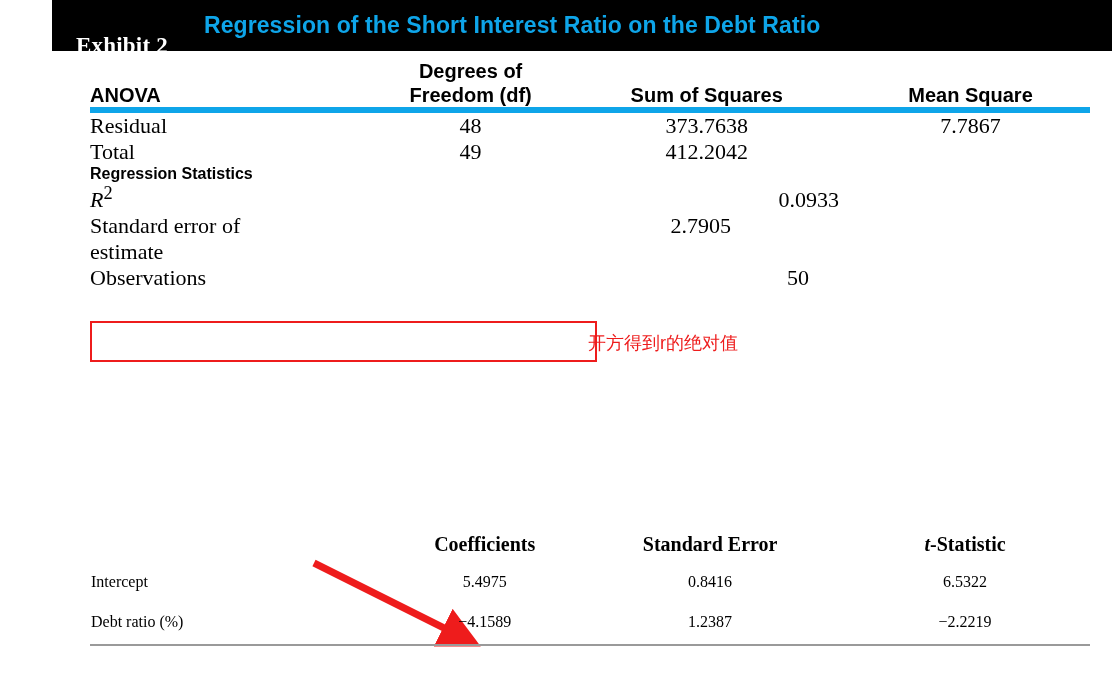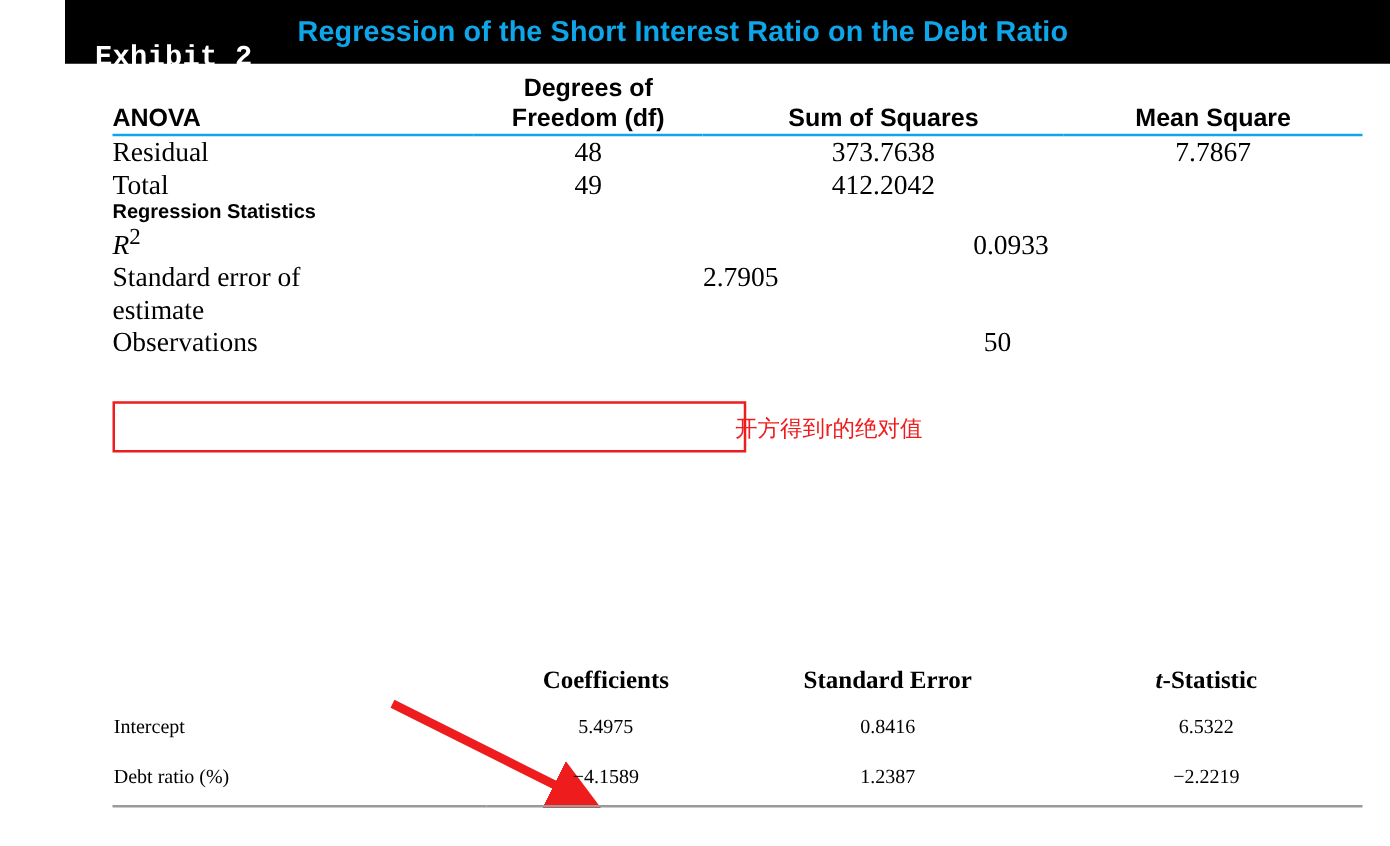--- a/index.html
+++ b/index.html
@@ -37,7 +37,7 @@
   }
   .exhibit-label {
     color: #ffffff;
-    font-family: Liberation Mono, monospace;
+    font-family: Liberation Serif, serif;
     font-weight: bold;
     font-size: 23px;
     letter-spacing: 0.2px;

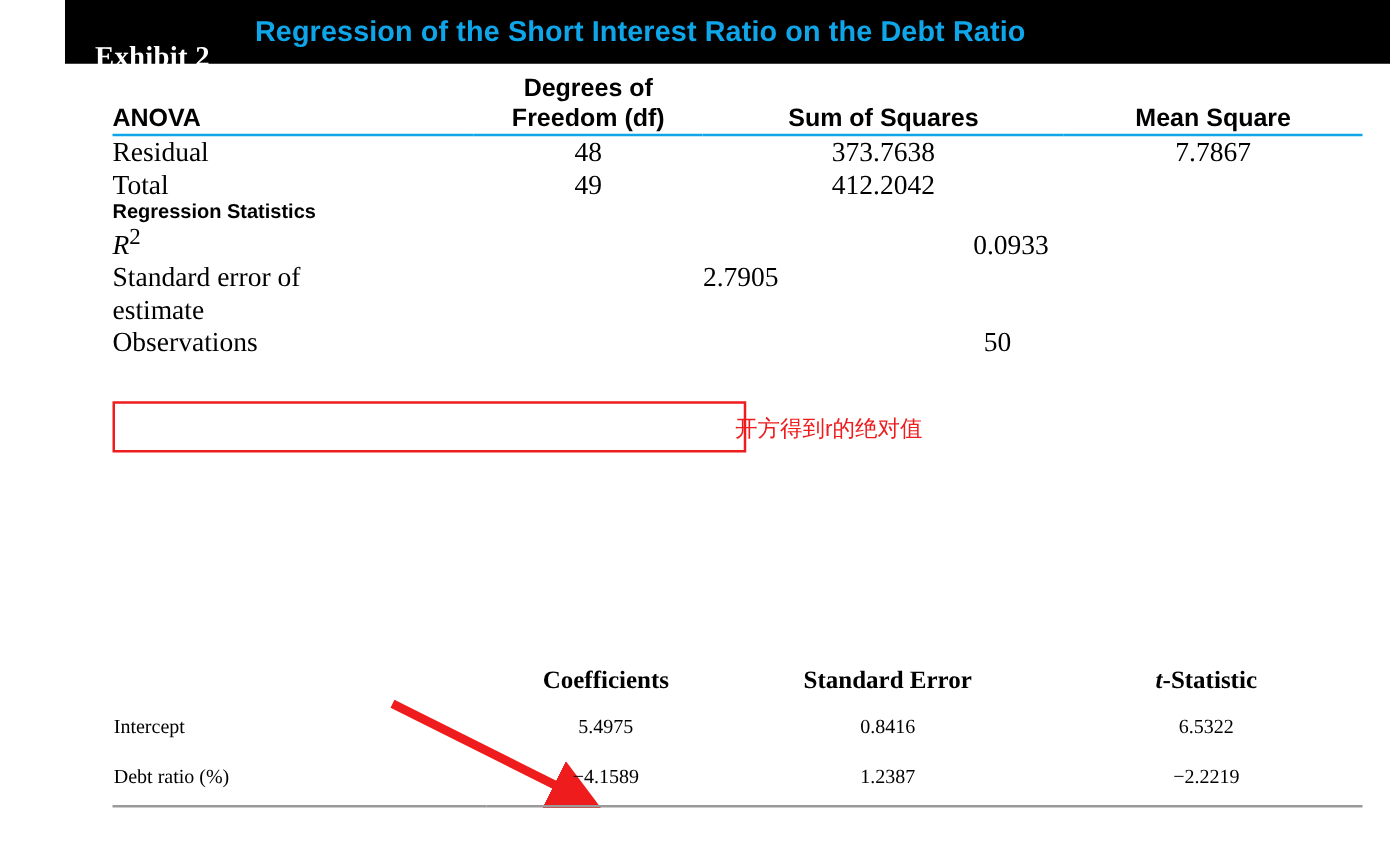--- a/index.html
+++ b/index.html
@@ -90,7 +90,7 @@
     line-height: 24px;
     padding-bottom: 7px;
   }
-  .hdr-row td { border-bottom: 2px solid #0ea5e9; }
+  .hdr-row td { border-bottom: 6px solid #0ea5e9; }
 
   .two-line { display: block; }
 

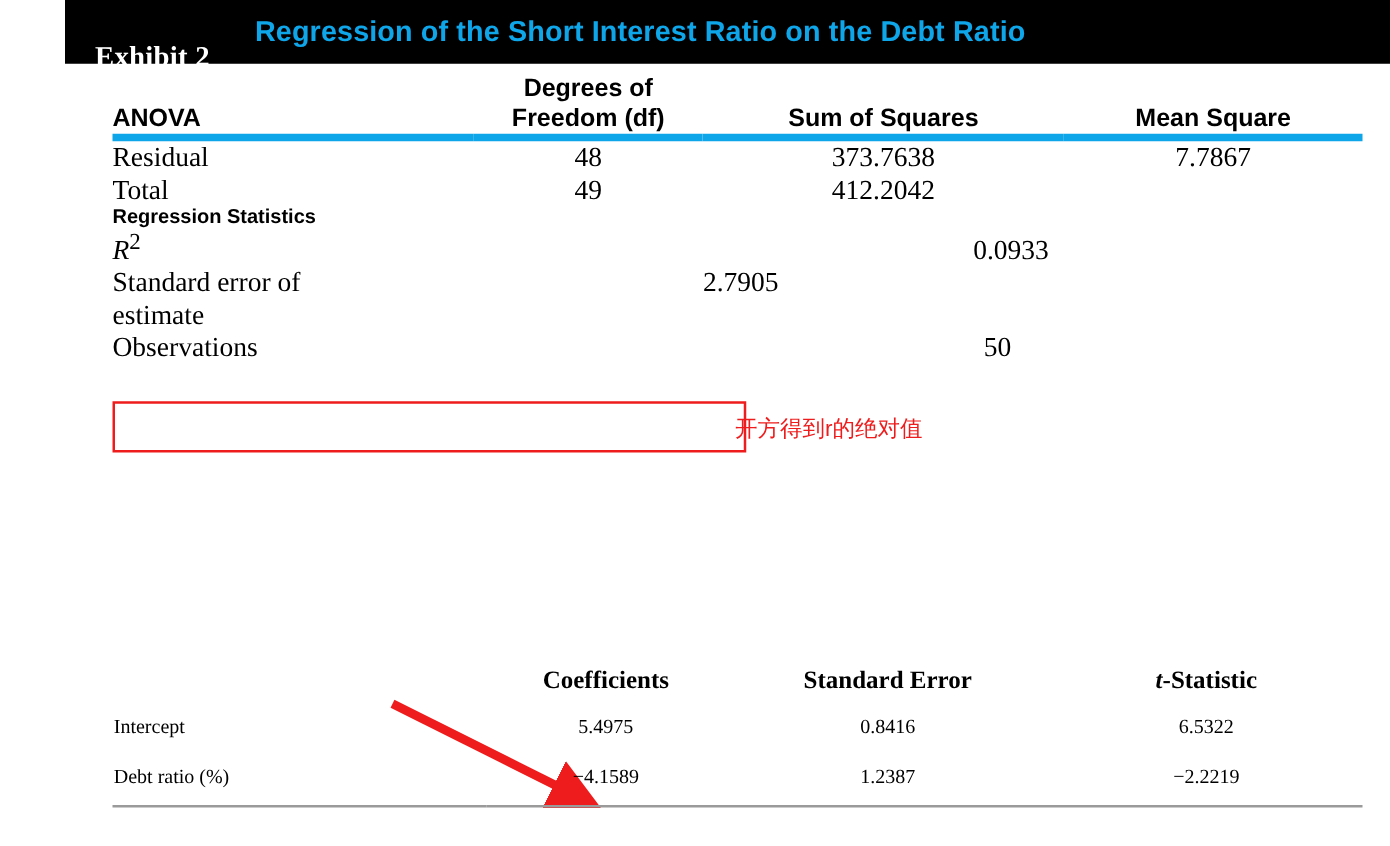--- a/index.html
+++ b/index.html
@@ -225,7 +225,7 @@
           <span class="two-line">estimate</span>
         </td>
         <td class="col-df"></td>
-        <td class="col-ss" style="text-align:left; padding-right:12px; vertical-align:top;">2.7905</td>
+        <td class="col-ss" style="text-align:center; padding-right:12px; vertical-align:top;">2.7905</td>
         <td class="col-ms"></td>
       </tr>
 

